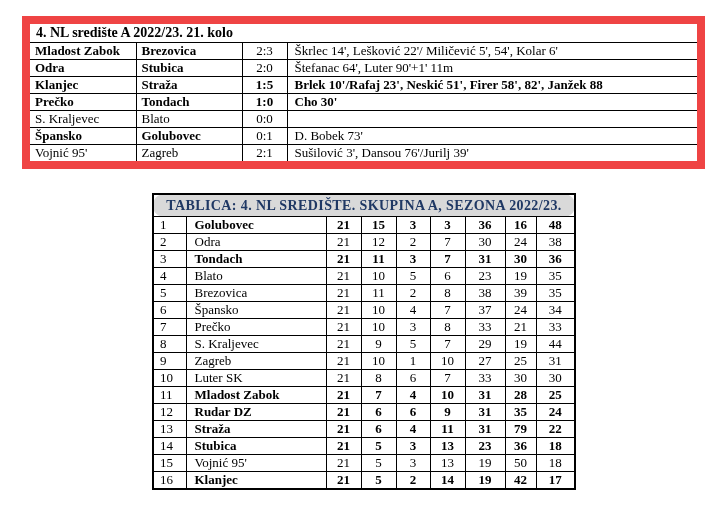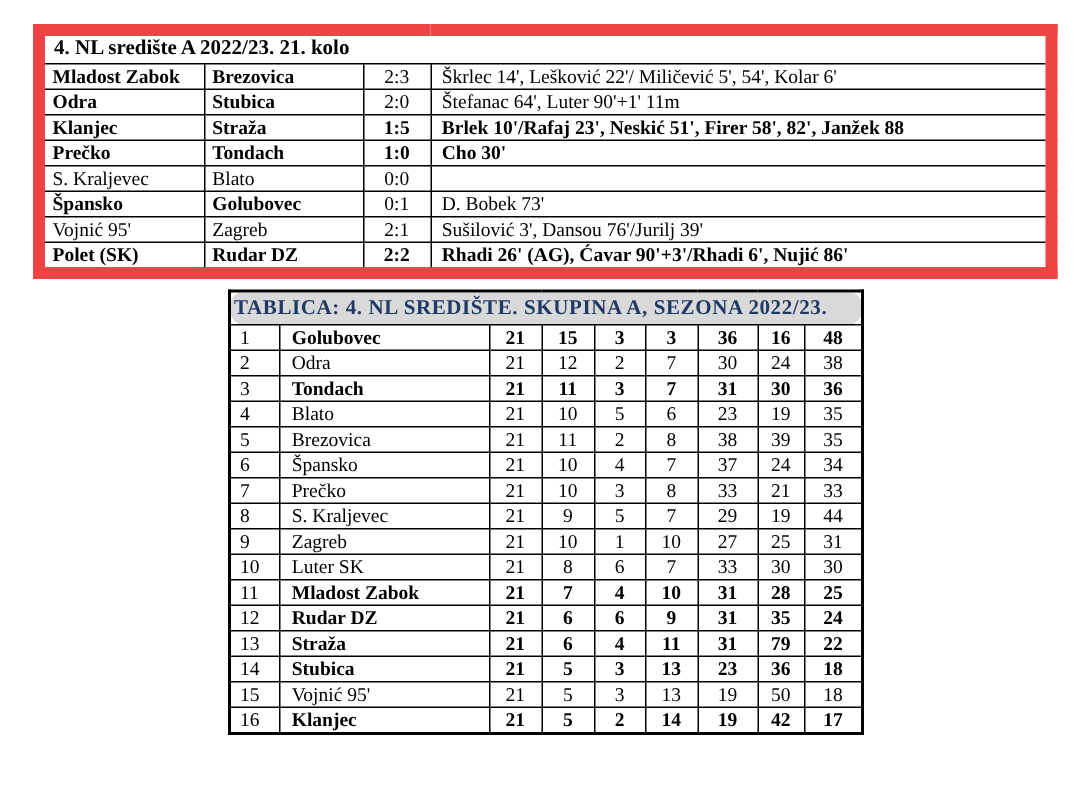--- a/index.html
+++ b/index.html
@@ -119,12 +119,6 @@
       <td class="away">Zagreb</td>
       <td class="score">2:1</td>
       <td class="scorers">Sušilović 3', Dansou 76'/Jurilj 39'</td>
-    </tr>
-      <tr>
-      <td class="home b">Polet (SK)</td>
-      <td class="away b">Rudar DZ</td>
-      <td class="score b">2:2</td>
-      <td class="scorers b">Rhadi 26' (AG), Ćavar 90'+3'/Rhadi 6', Nujić 86'</td>
     </tr>
     </tbody>
 </table>

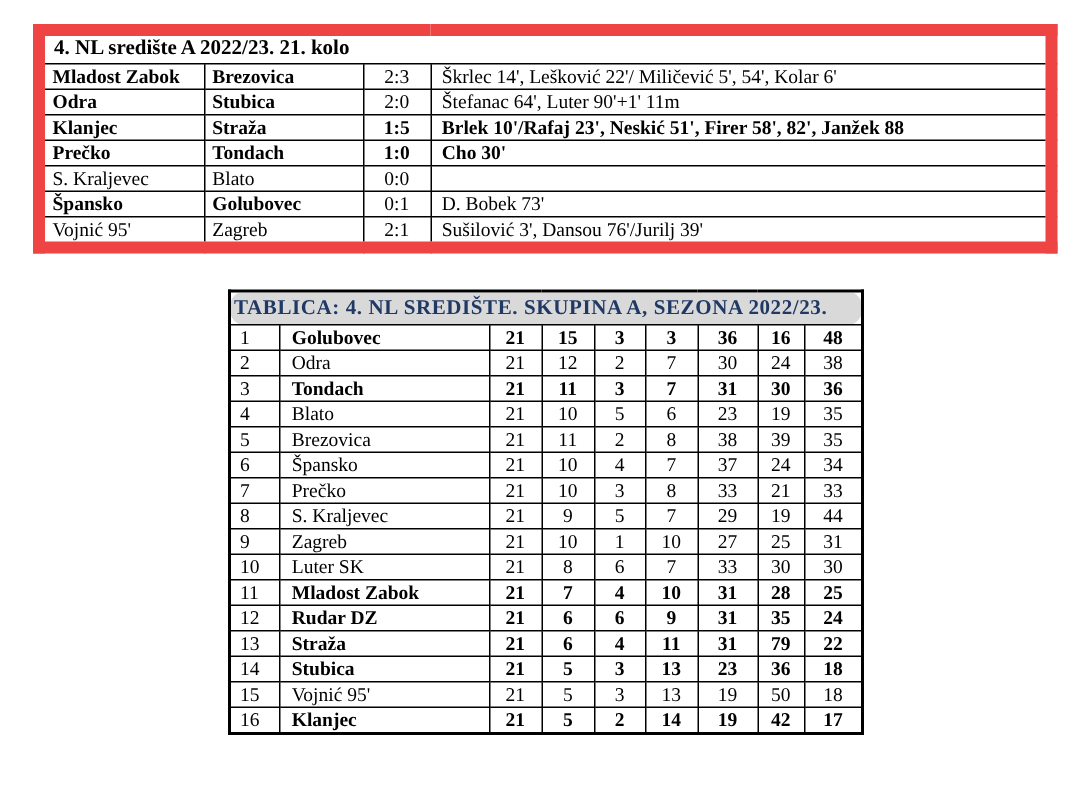--- a/index.html
+++ b/index.html
@@ -50,6 +50,7 @@
   }
   .standings .st-title {
     font-weight: bold;
+    text-align: center;
     font-size: 14px;
     height: 21px;
     line-height: 21px;

